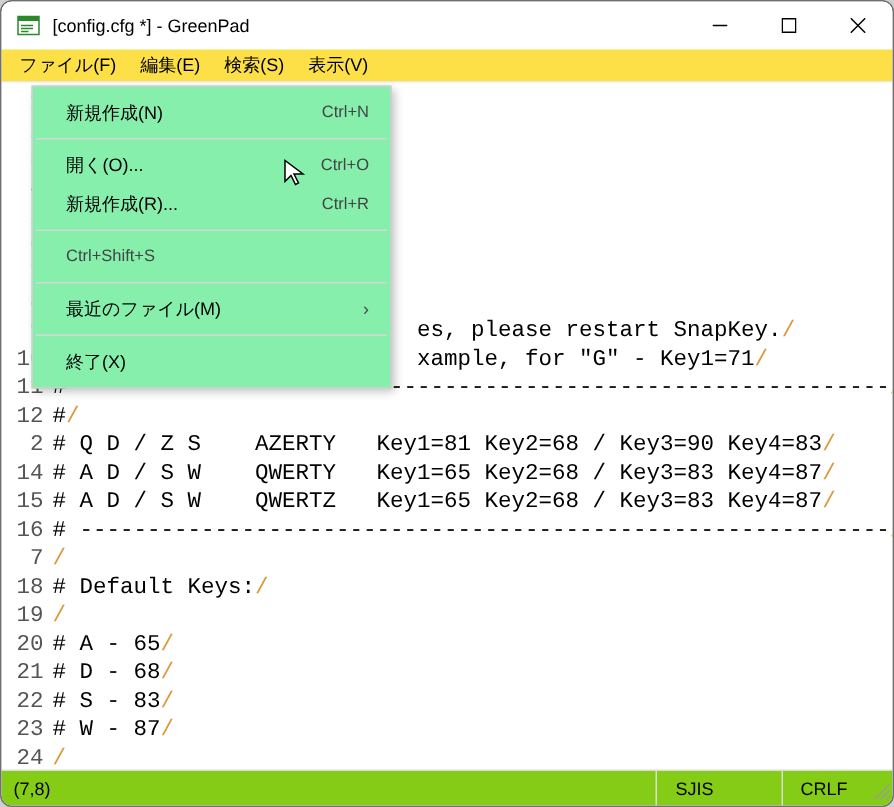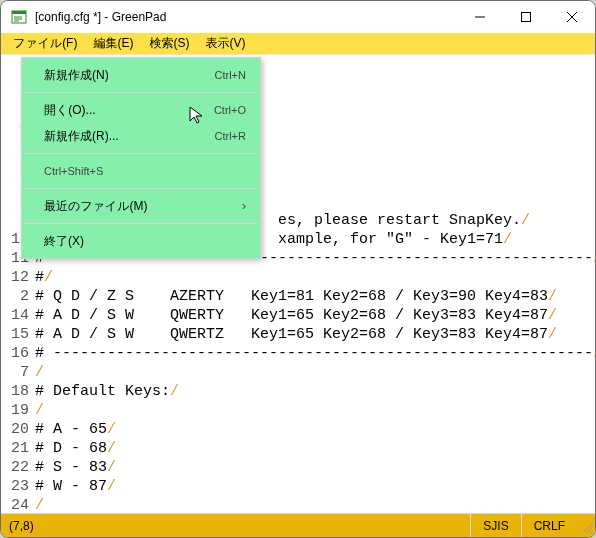--- a/index.html
+++ b/index.html
@@ -27,7 +27,7 @@
   .menu-row .accel { color:#444; font-size:11px; }
   .menu-row .arrow { color:#444; }
   .menu-sep { height:1px; background:#d6d6d6; margin:4px 2px; }
-  .statusbar { height:24px; border-top:1px solid #dcdcdc; display:flex; align-items:center; font-size:12px; background:#eab308; }
+  .statusbar { height:24px; border-top:1px solid #dcdcdc; display:flex; align-items:center; font-size:12px; background:#84cc16; }
   .status-left { padding:0 8px; flex:1; }
   .status-cell { border-left:1px solid #dcdcdc; padding:0 12px; height:100%; display:flex; align-items:center; }
   .resize { width:18px; height:18px; position:relative; }

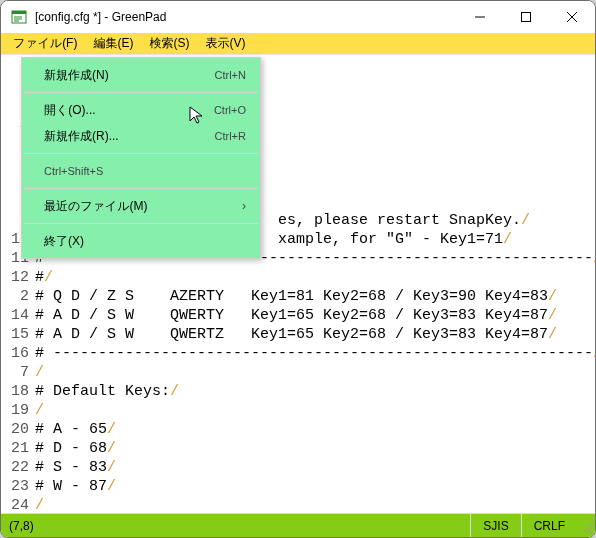--- a/index.html
+++ b/index.html
@@ -29,7 +29,7 @@
   .menu-sep { height:1px; background:#d6d6d6; margin:4px 2px; }
   .statusbar { height:24px; border-top:1px solid #dcdcdc; display:flex; align-items:center; font-size:12px; background:#84cc16; }
   .status-left { padding:0 8px; flex:1; }
-  .status-cell { border-left:1px solid #dcdcdc; padding:0 12px; height:100%; display:flex; align-items:center; }
+  .status-cell { border-left:1px solid #dcdcdc; padding:0 12px; height:100%; display:flex; align-items:center;margin-left:33px; }
   .resize { width:18px; height:18px; position:relative; }
   .resize svg { position:absolute; right:2px; bottom:2px; }
   .cursor { position:absolute; left:187px; top:104px; z-index:20; pointer-events:none; }

